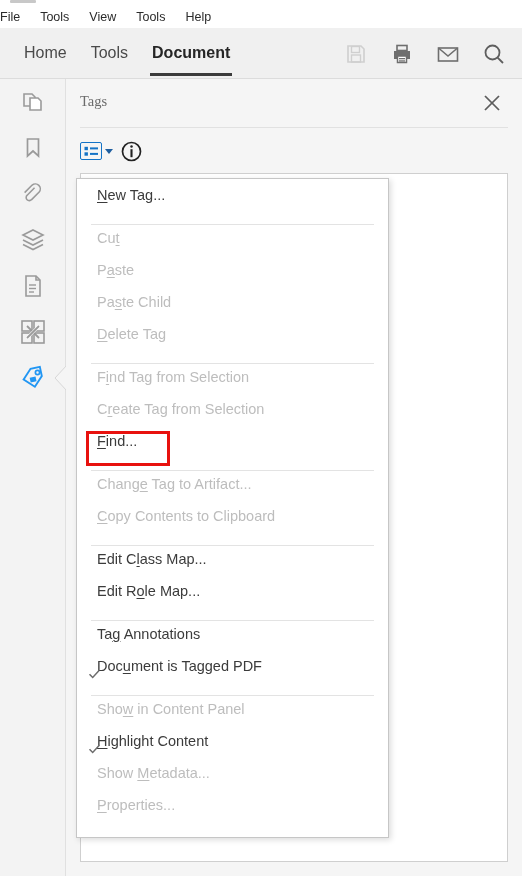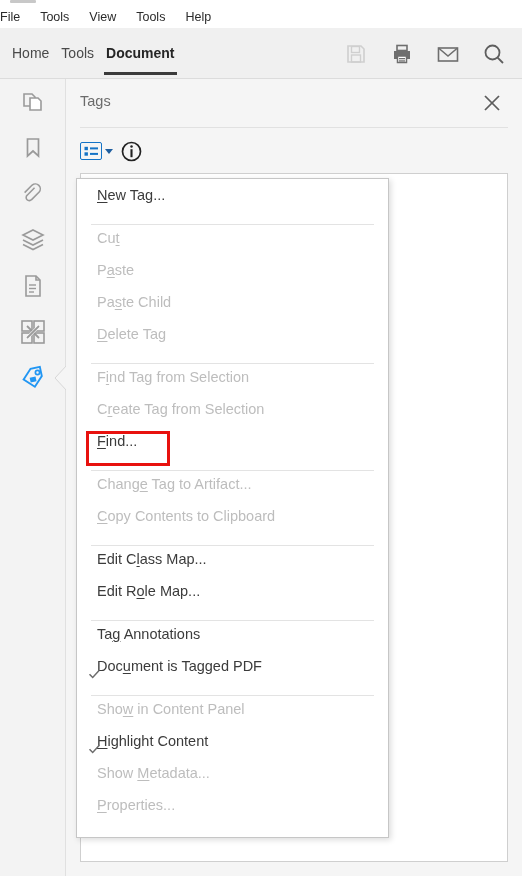--- a/index.html
+++ b/index.html
@@ -72,10 +72,10 @@
   }
   .rtab {
     position: relative;
-    font-size: 14px;
+    font-size: 16px;
     color: #4a4a4a;
     padding: 0 0 2px 0;
-    margin-left: 12px;
+    margin-left: 24px;
     cursor: default;
     white-space: nowrap;
   }

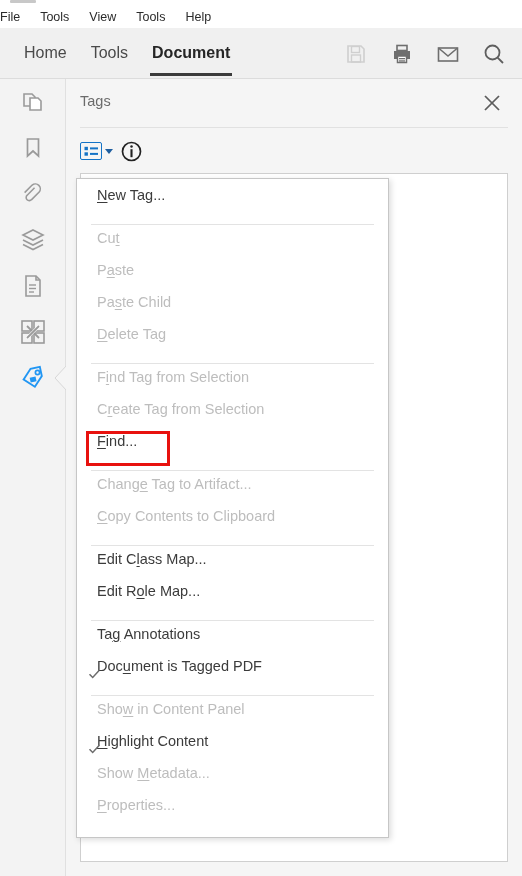--- a/index.html
+++ b/index.html
@@ -153,6 +153,7 @@
     left: 14px; top: 14px;
     font-size: 14.5px;
     color: #6b6b6b;
+    font-family: Liberation Serif, serif;
   }
   .panel-close {
     position: absolute;

